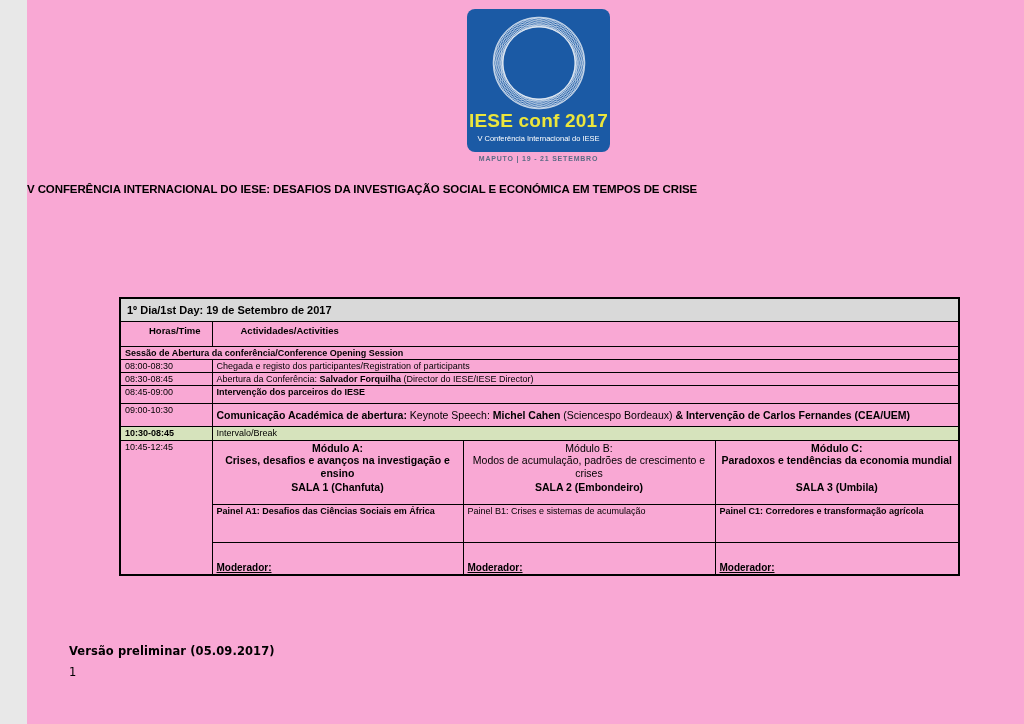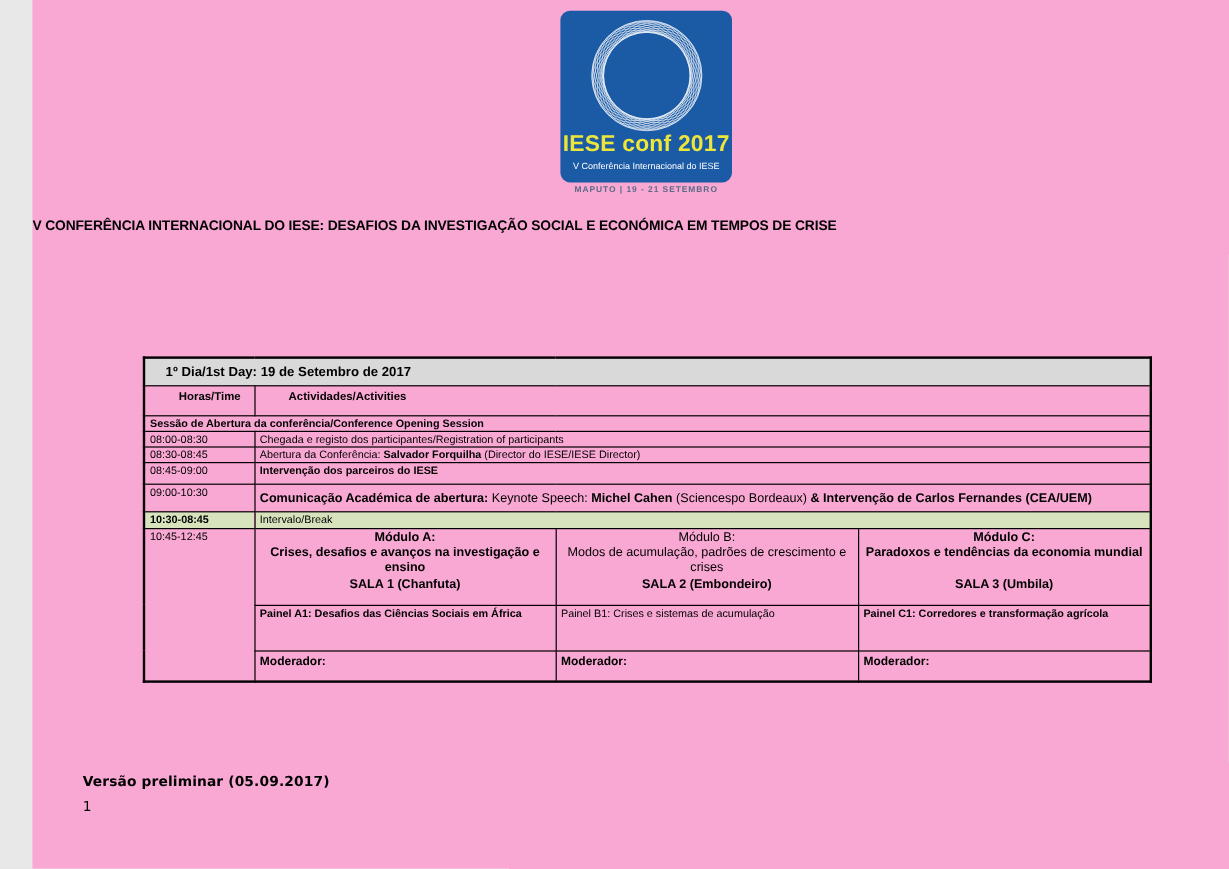--- a/index.html
+++ b/index.html
@@ -57,7 +57,7 @@
   }
   tr.r-day td {
     background:#d9d9d9; font-weight:bold; font-size:11px;
-    height:23px; vertical-align:middle; padding-left:17px;
+    height:23px; vertical-align:middle; padding-left:6px;
   }
   tr.r-header td { font-weight:bold; font-size:9.5px; height:25px; padding-top:3px;padding-left:28px; }
   tr.r-session td { font-weight:bold; height:12px; }

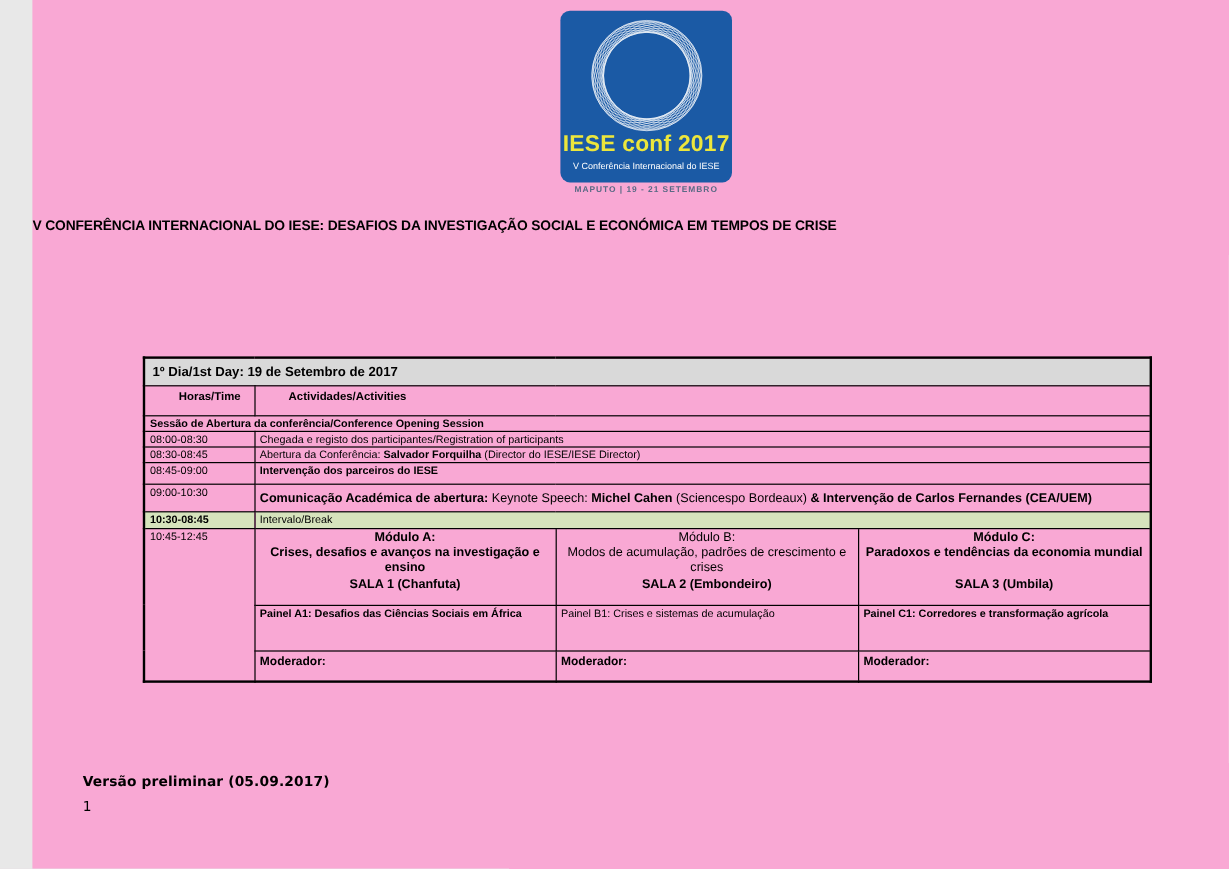--- a/index.html
+++ b/index.html
@@ -76,7 +76,7 @@
   .mod-desc  { font-size:10.5px; line-height:1.25; min-height:27px; }
   .mod-room  { font-size:10.5px; font-weight:bold; }
   tr.r-panels td { height:38px; }
-  tr.r-moderators td { height:26px; font-size:10px; font-weight:bold; padding-top:3px; }
+  tr.r-moderators td { height:26px; font-size:10px; font-weight:bold; padding-top:19px;text-decoration:underline; }
 
   [data-bold="true"]  { font-weight:bold; }
   [data-bold="false"] { font-weight:normal; }

